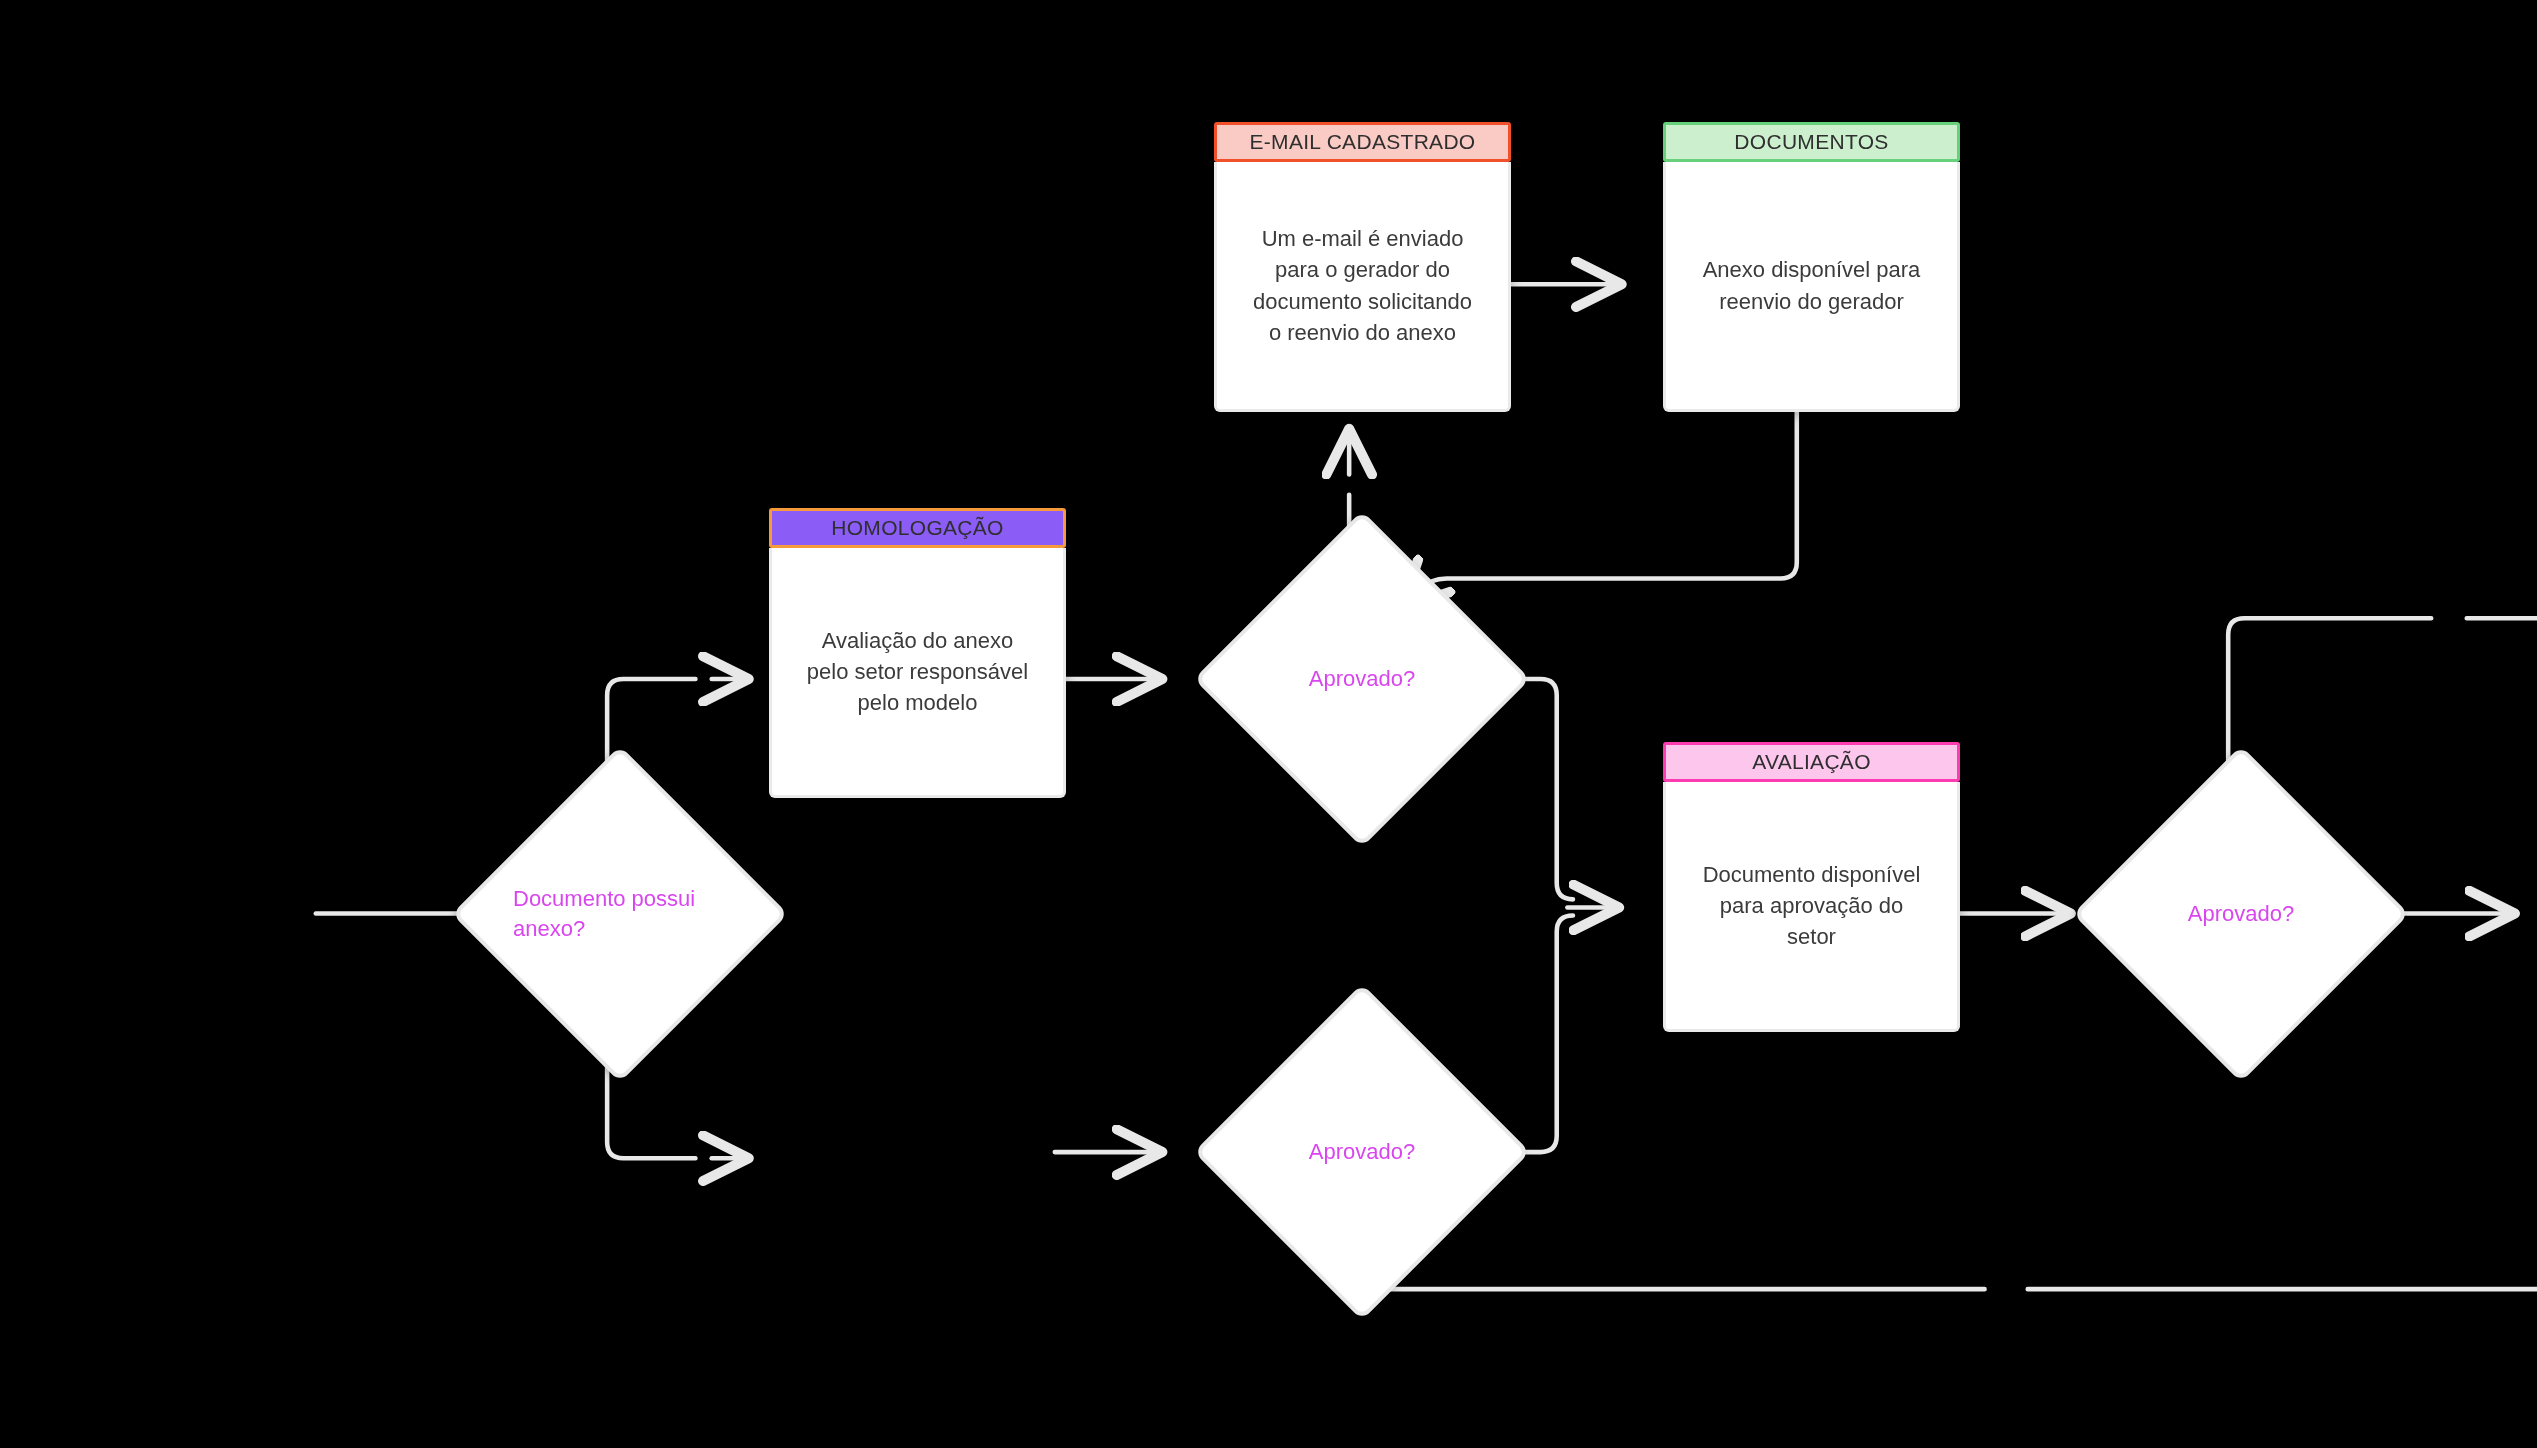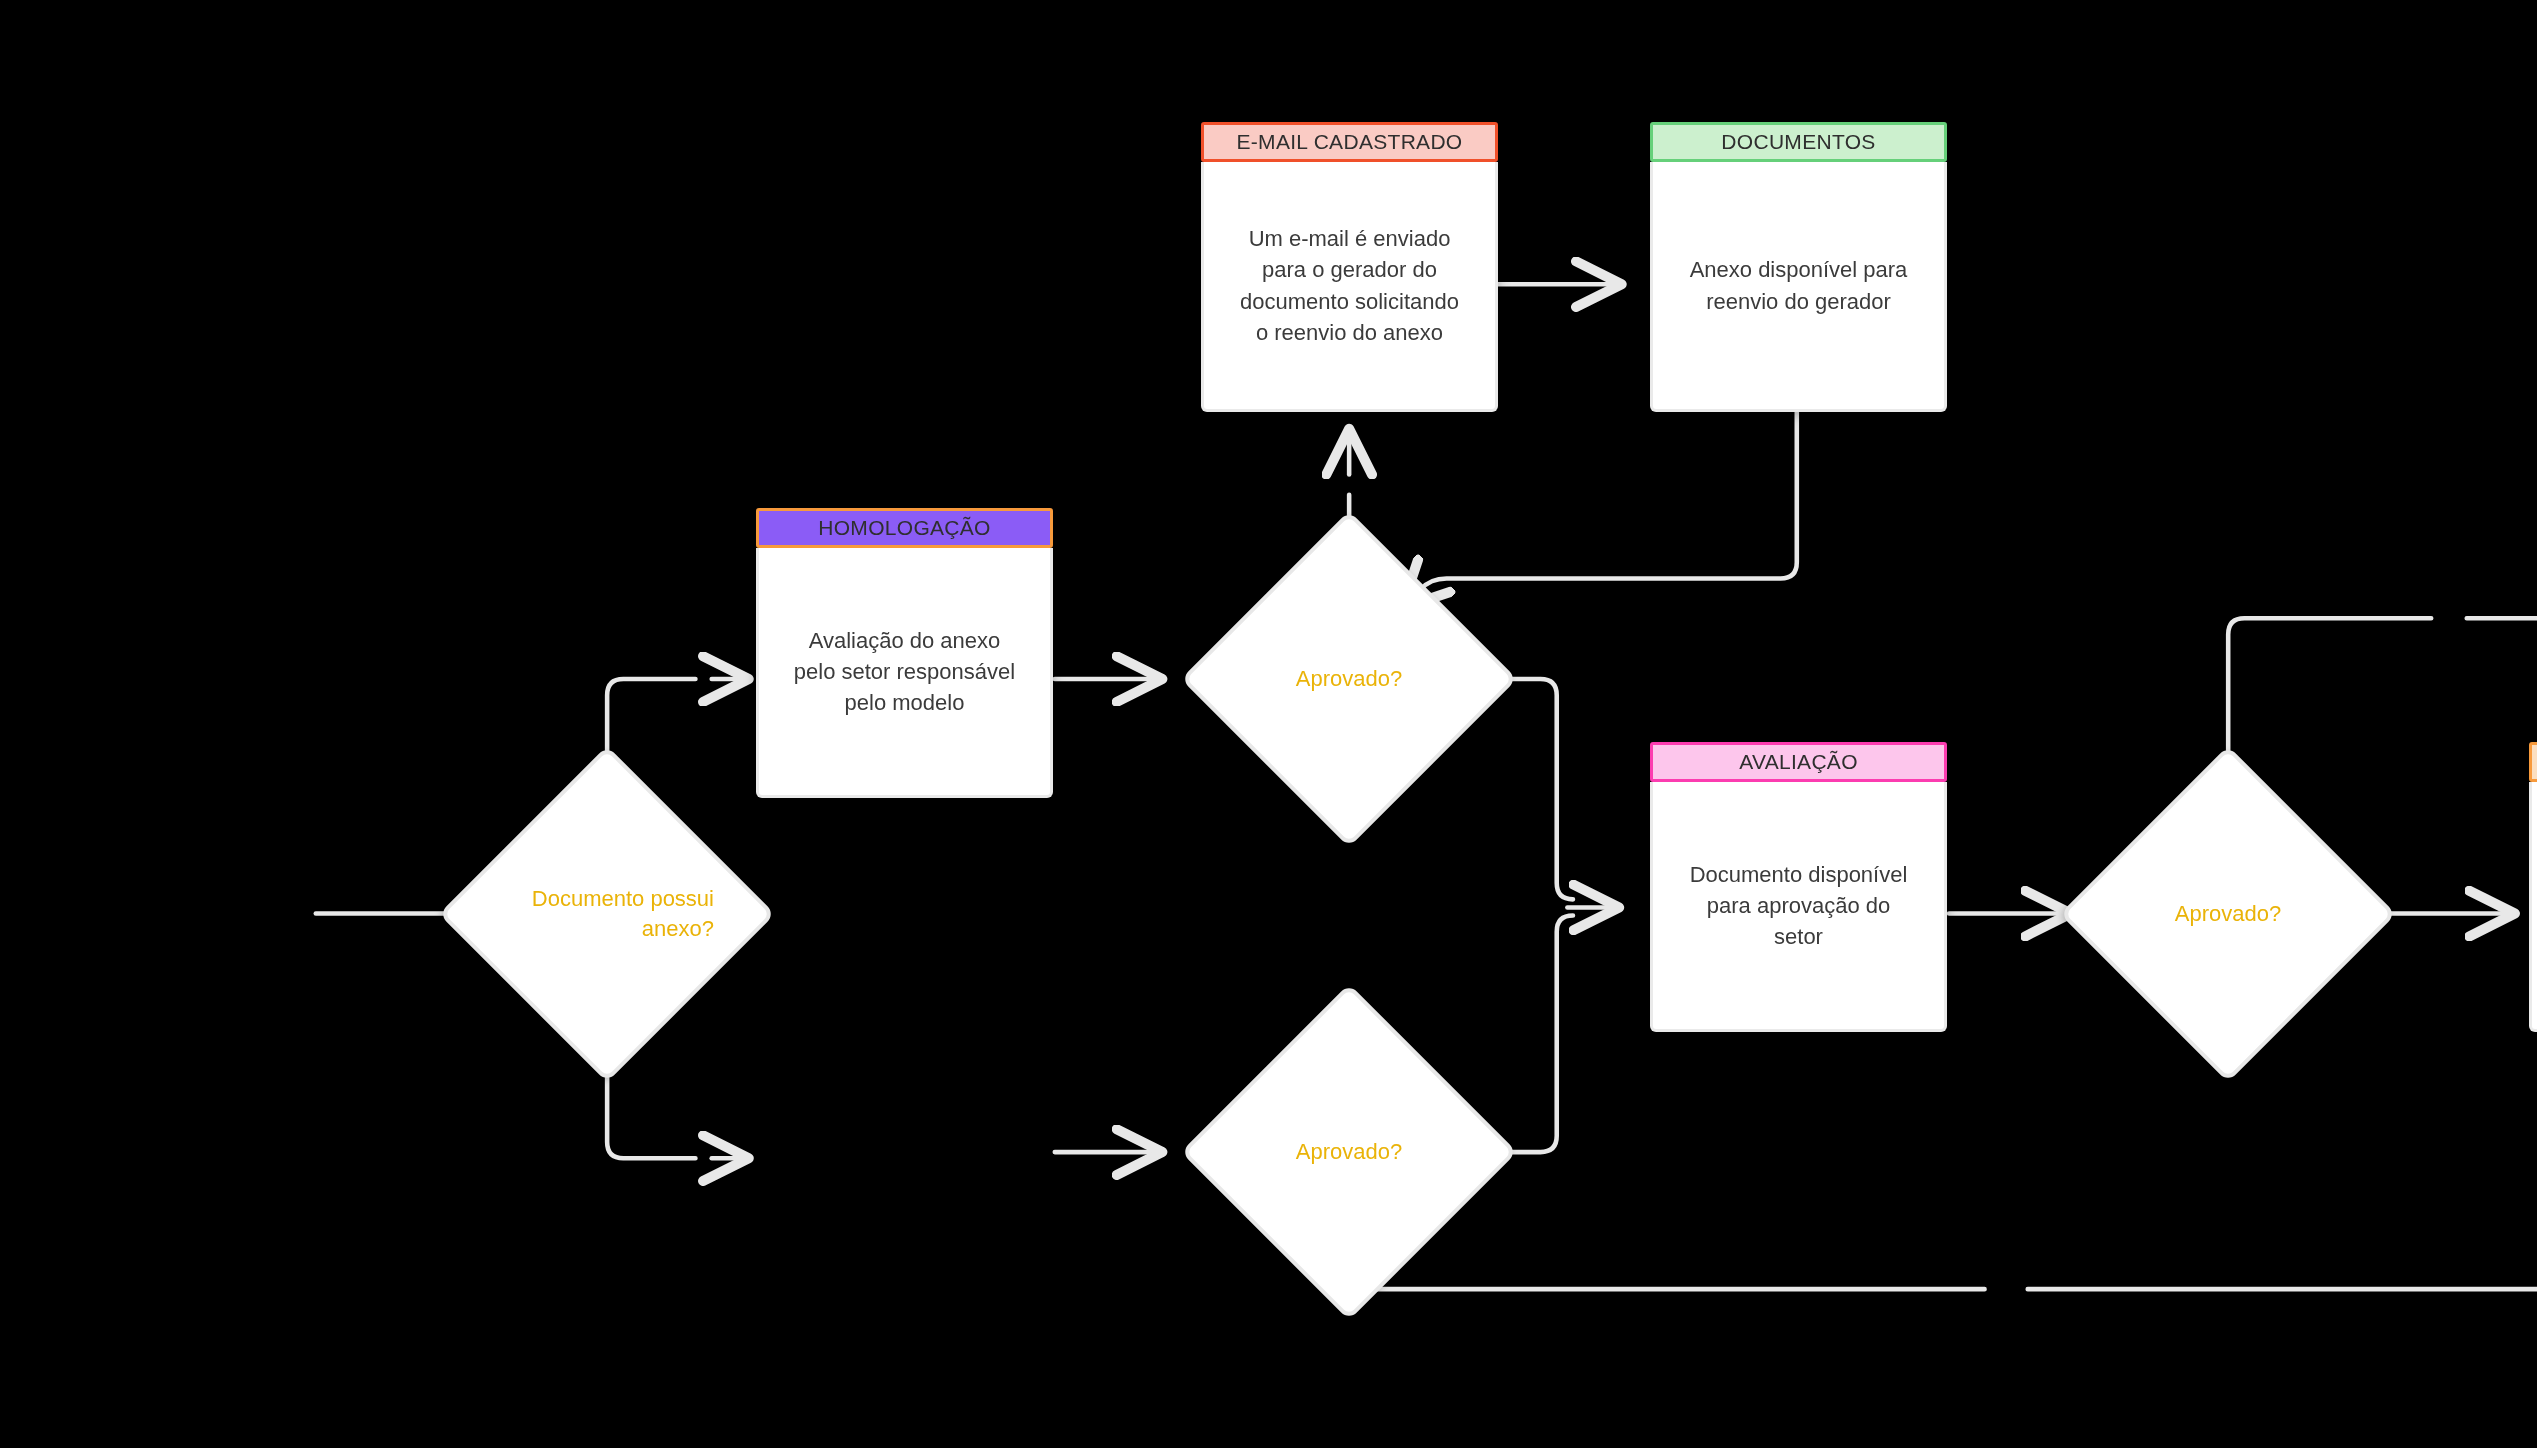--- a/index.html
+++ b/index.html
@@ -22,7 +22,7 @@
   }
 
   
-  .node { position: absolute; }
+  .node { position: absolute; margin-left: 13px; }
 
   
   .terminal {

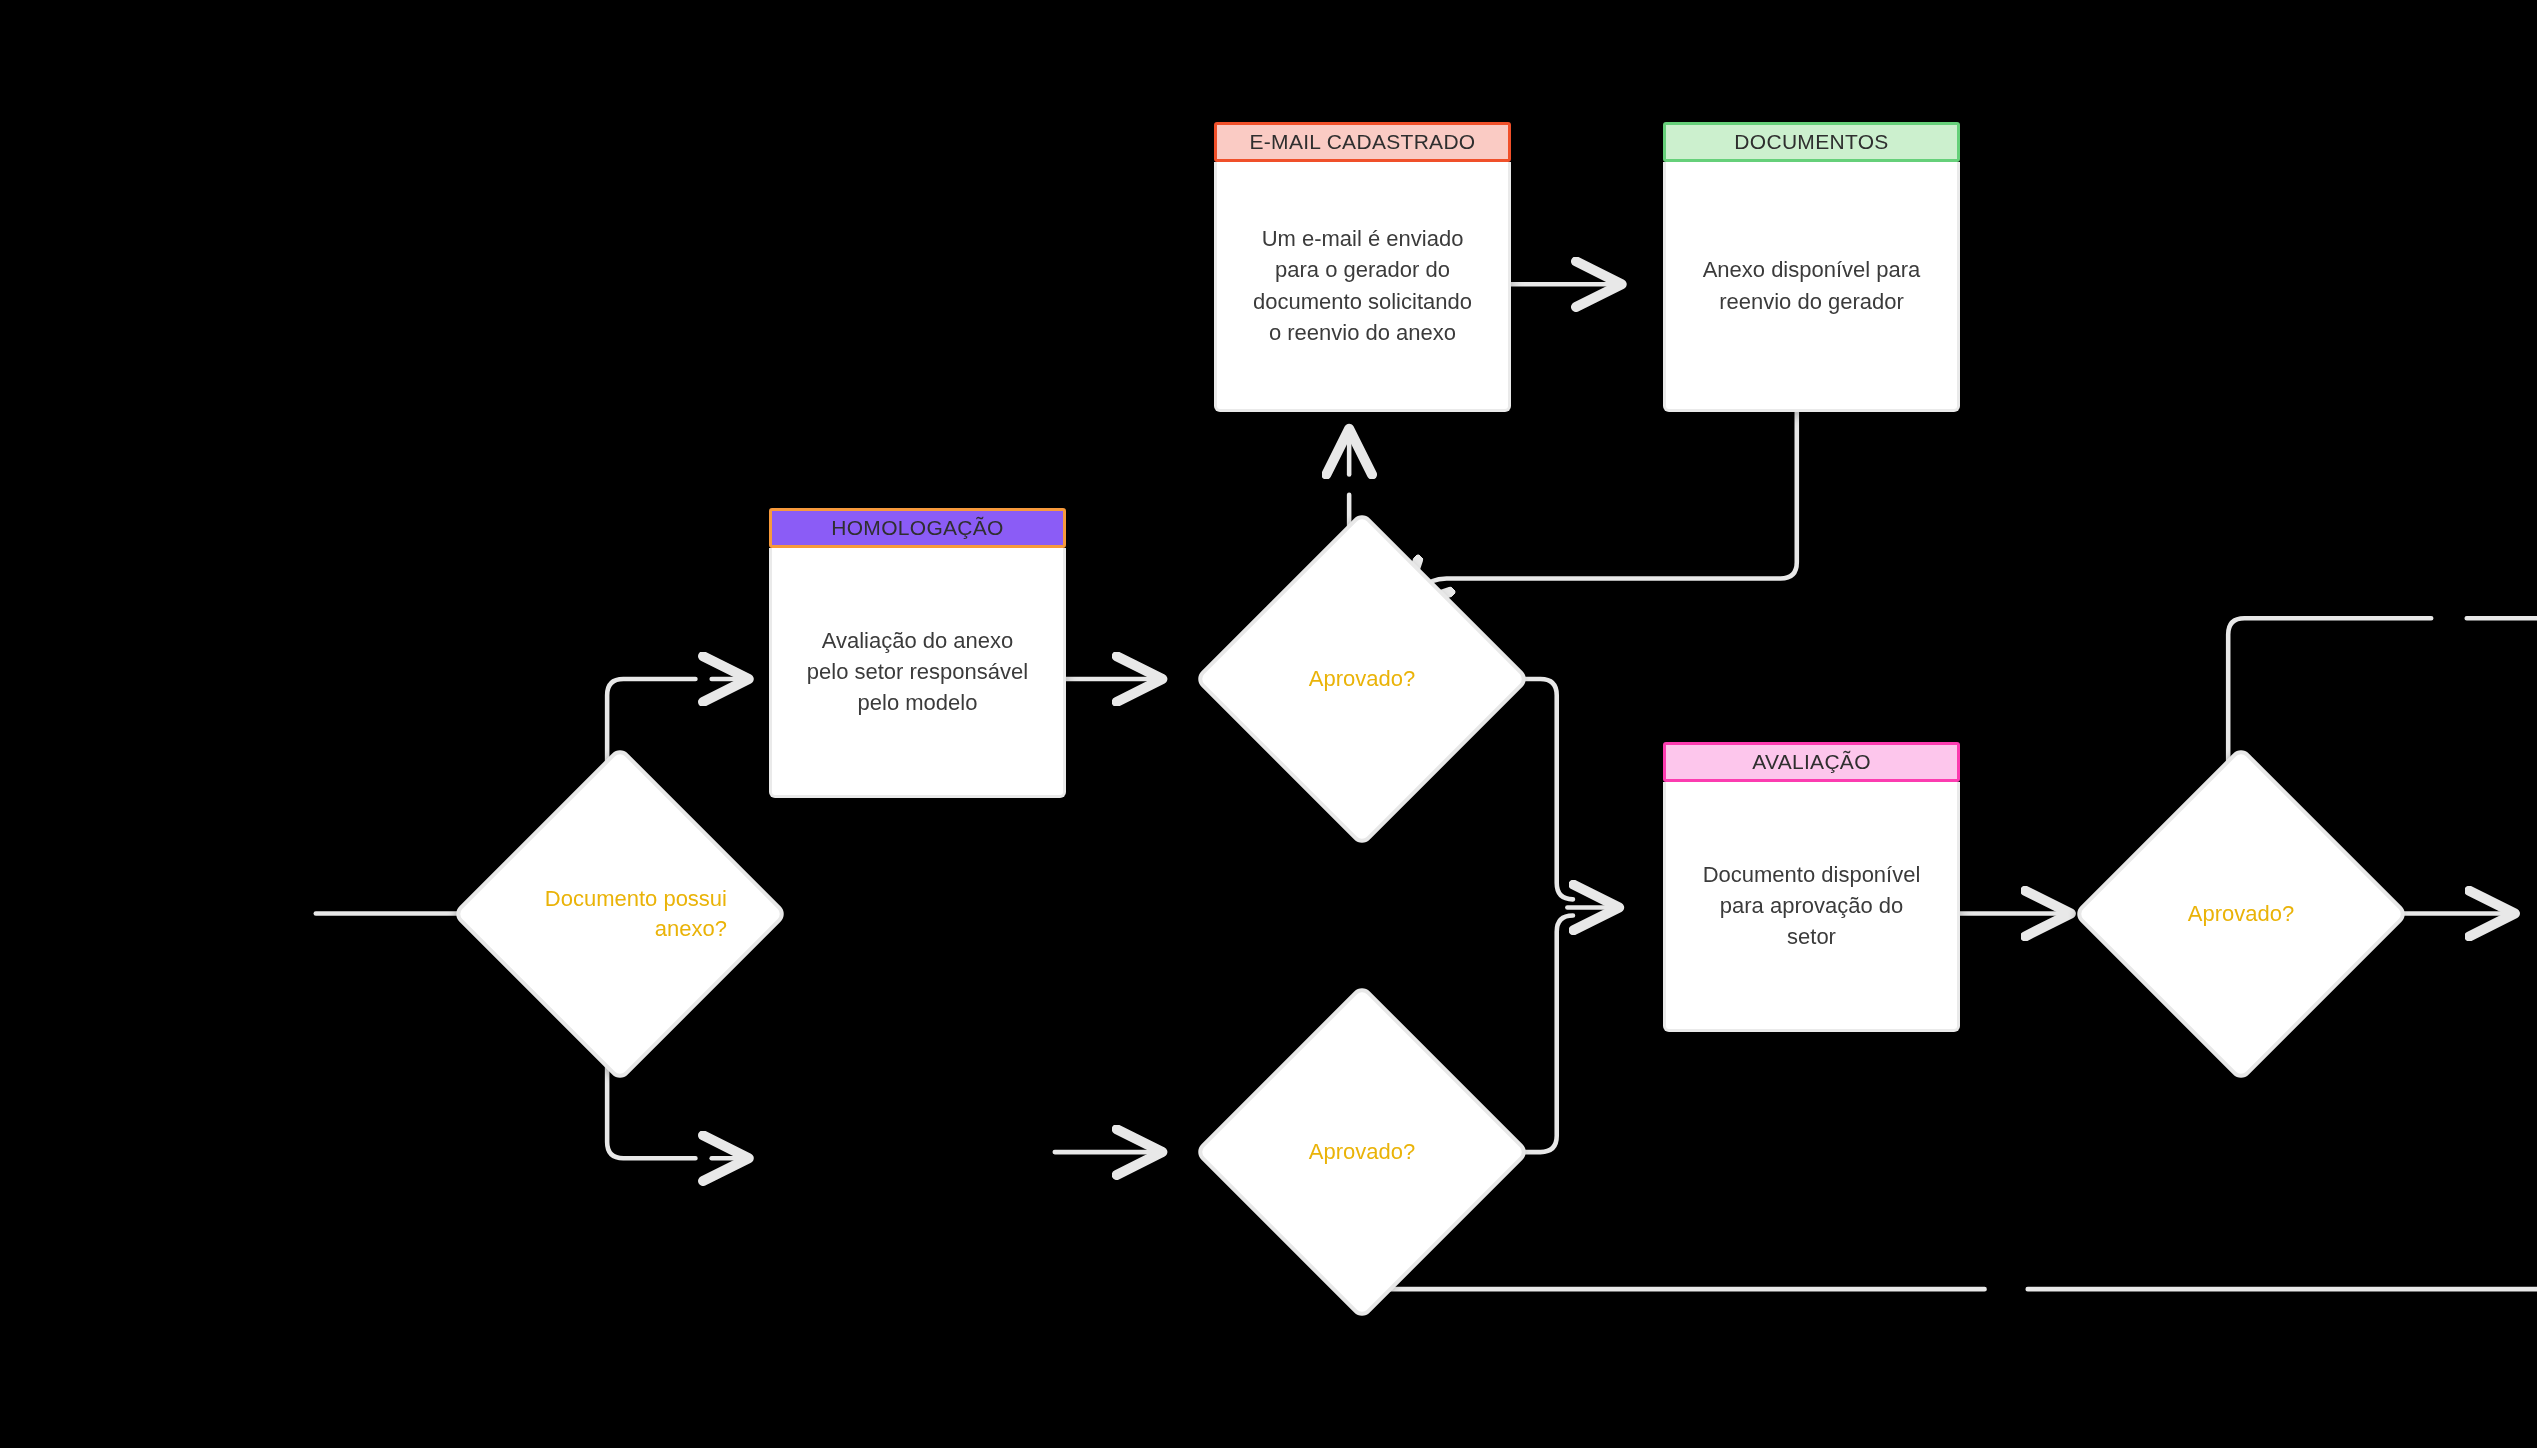--- a/index.html
+++ b/index.html
@@ -53,9 +53,9 @@
   .diamond .dlabel {
     position: absolute; inset: 0;
     display: flex; align-items: center; justify-content: center;
-    color: #eab308;
+    color: #d946ef;
     font-size: 22px;
-    text-align: right;
+    text-align: left;
     line-height: 1.35;
     padding: 0 12px;
   }

